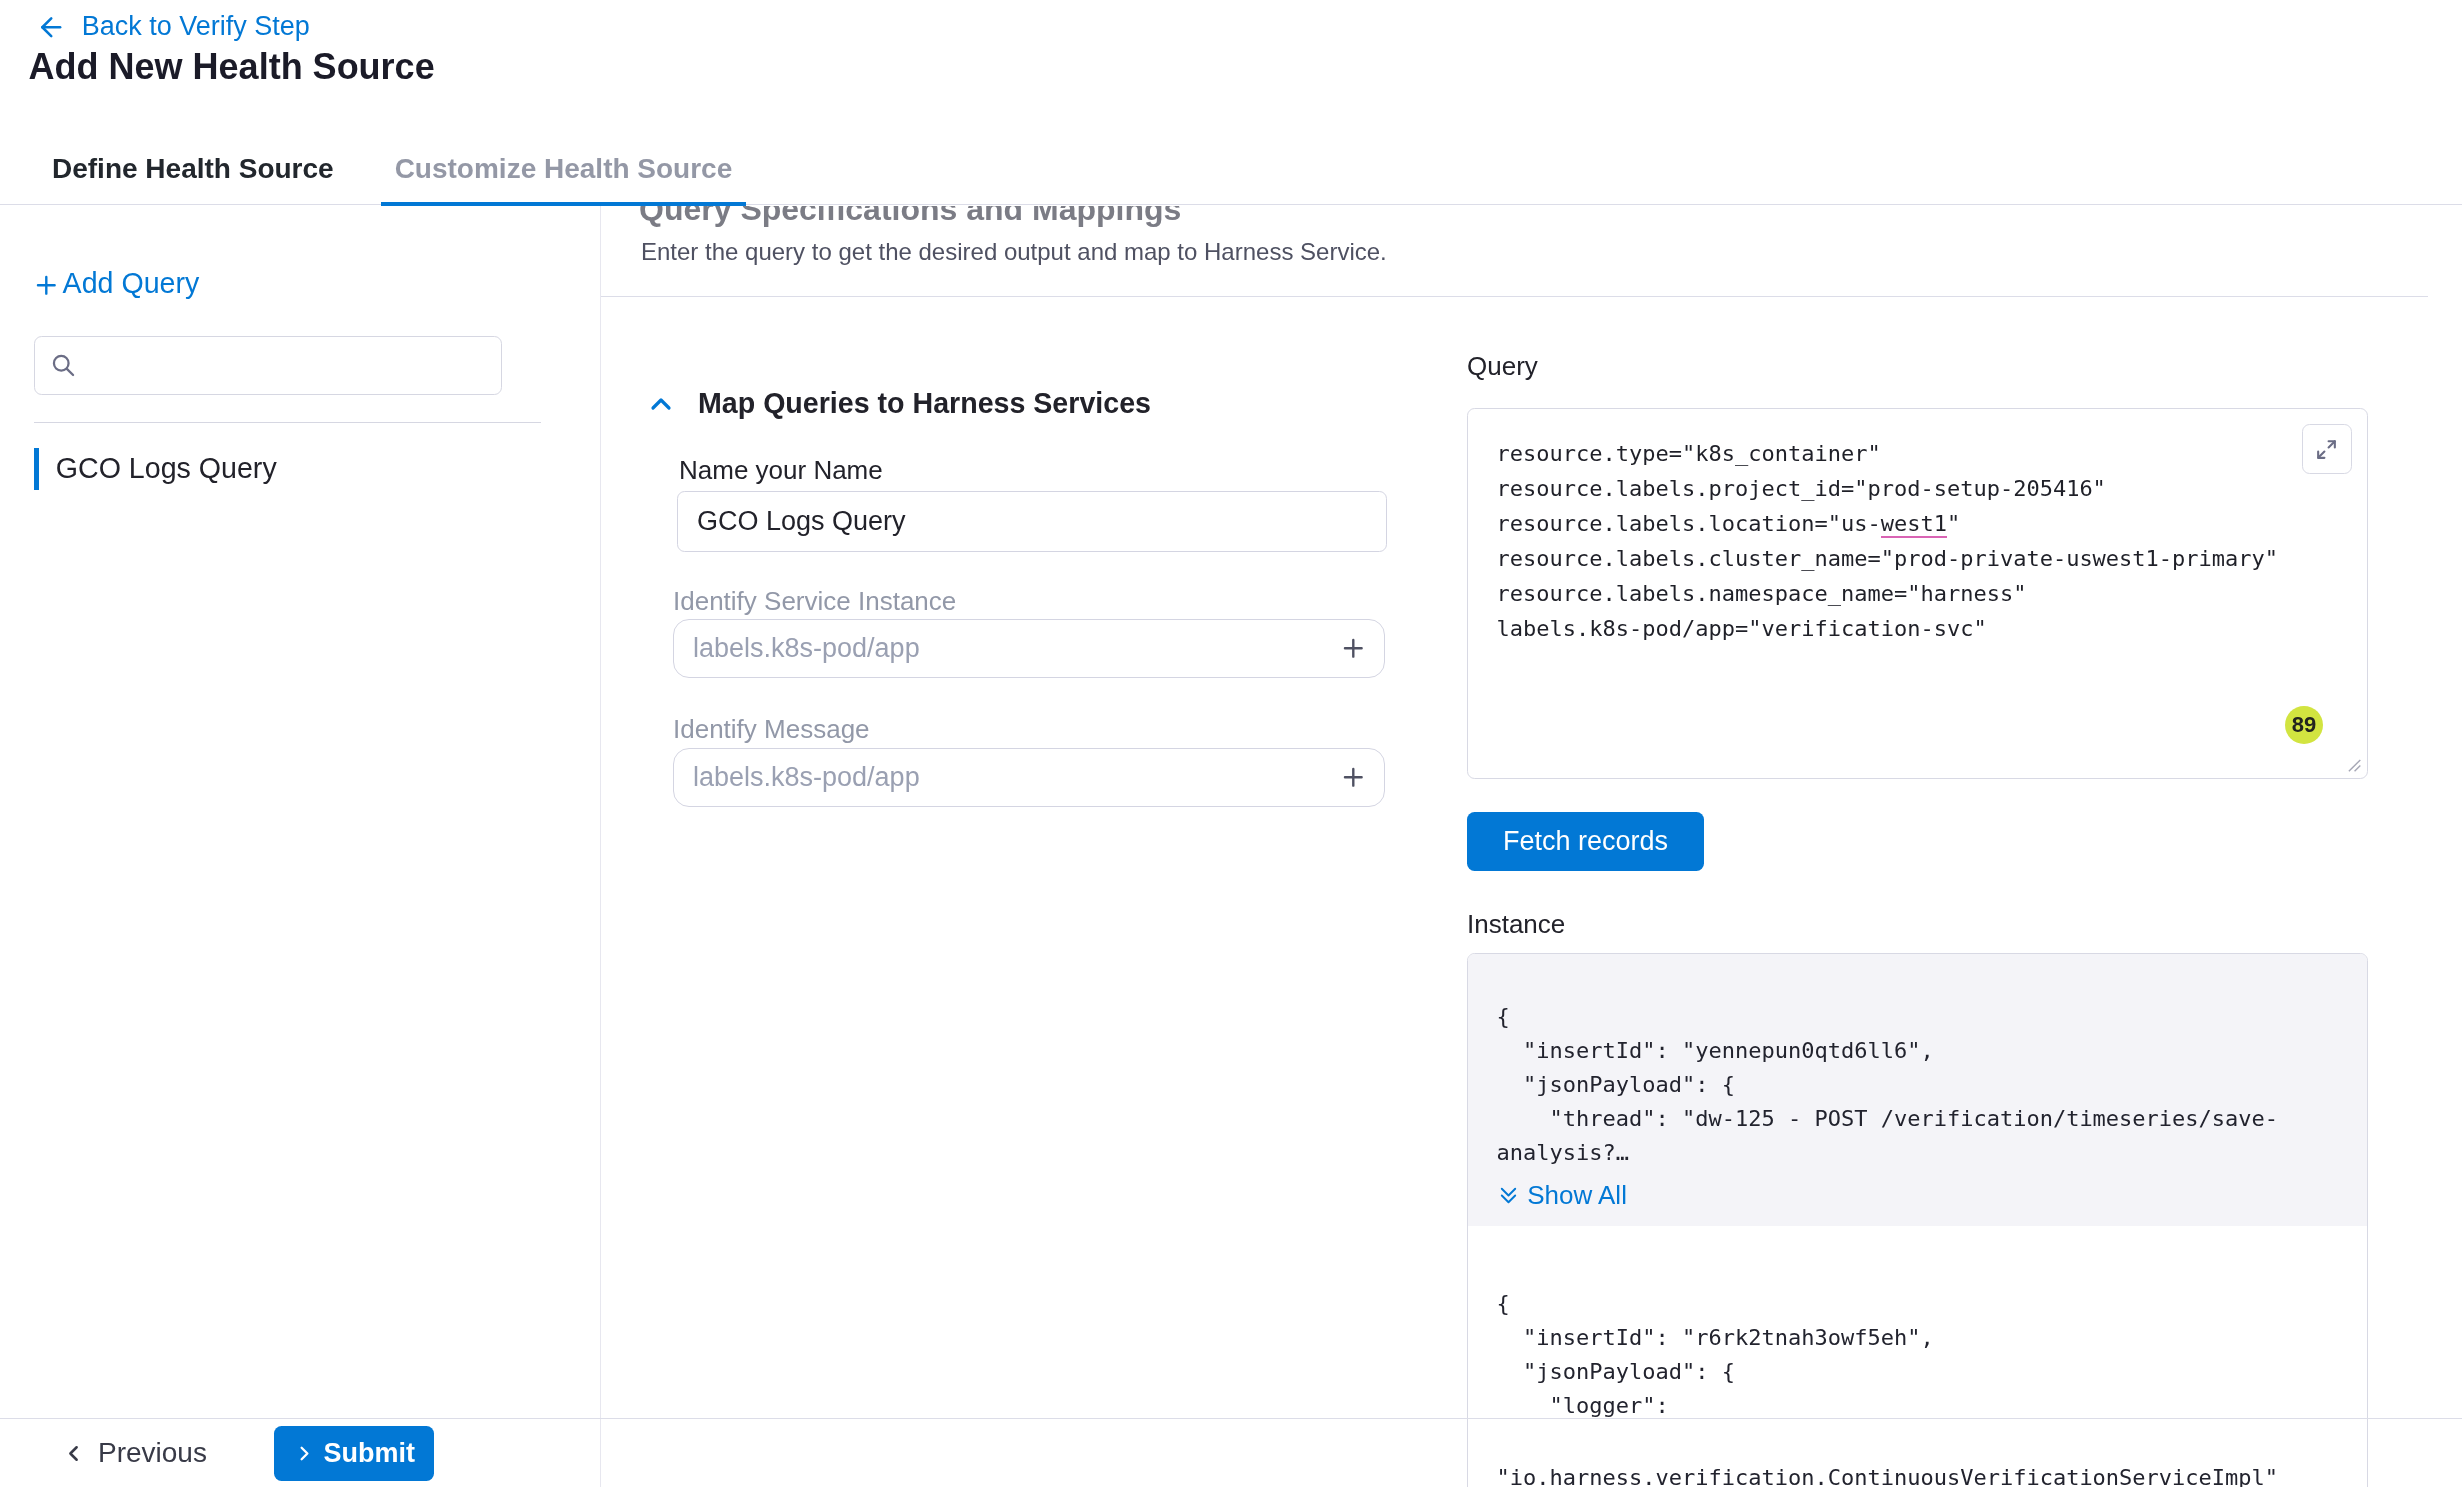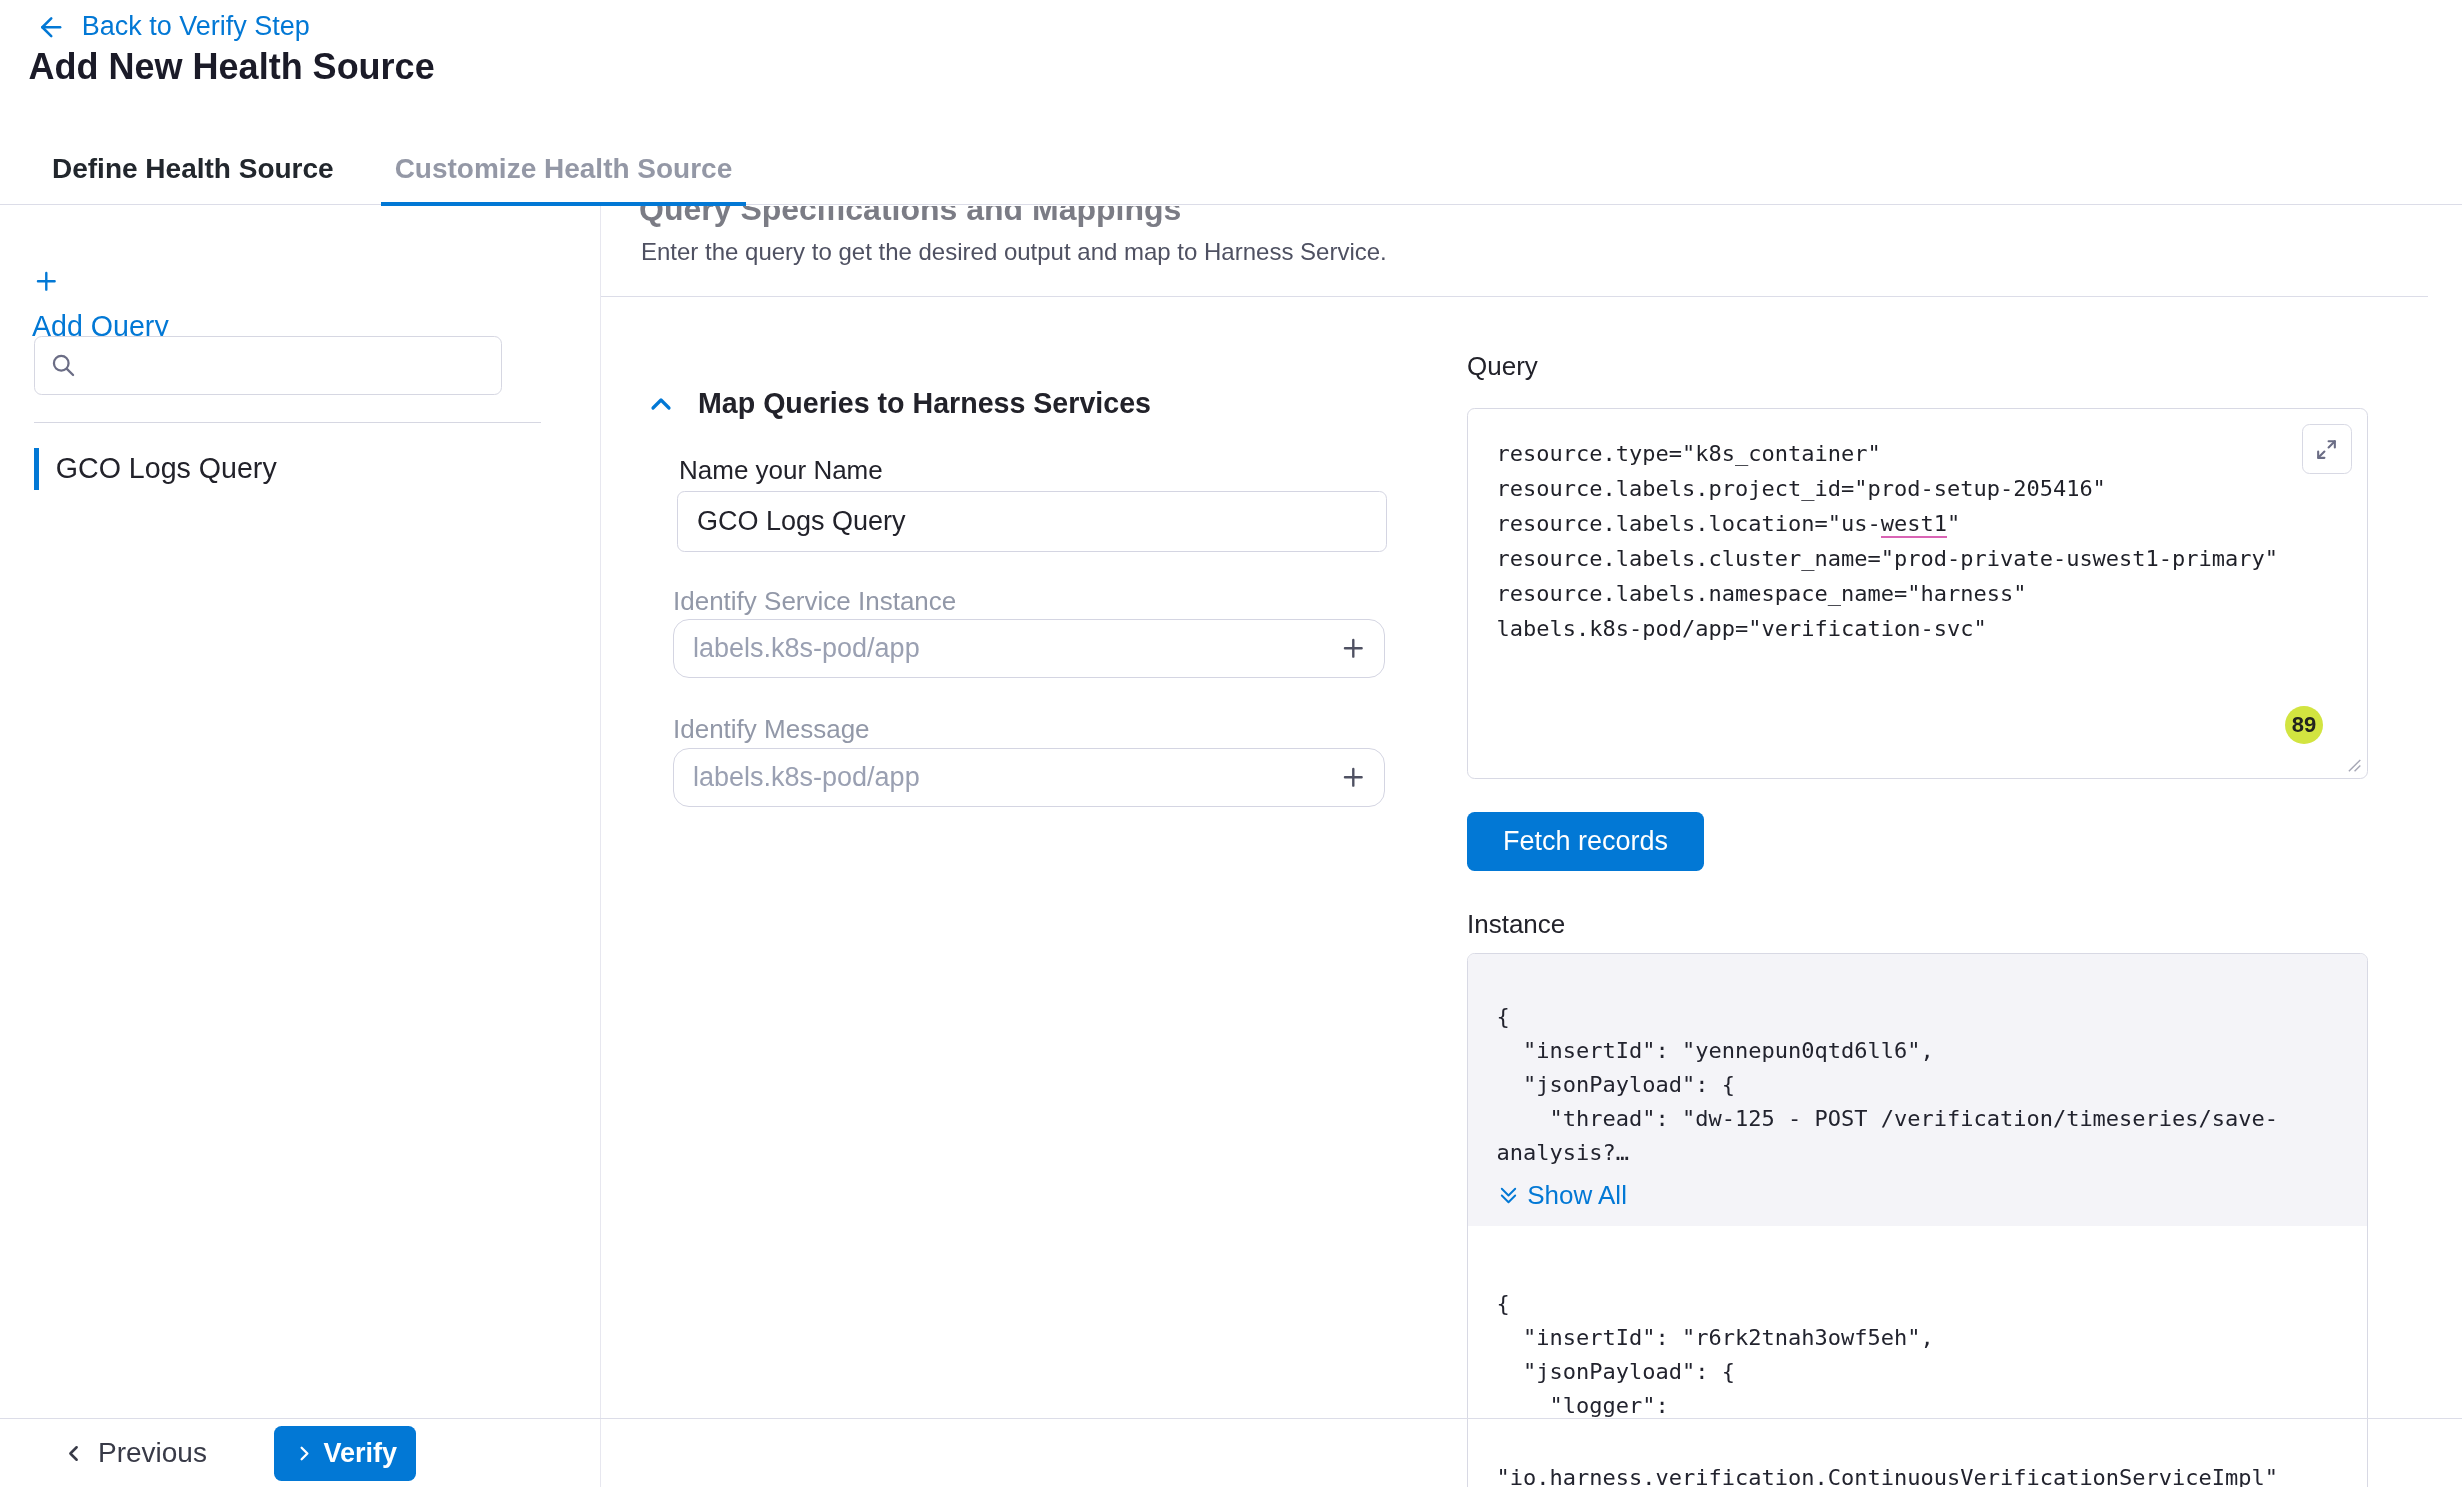--- a/index.html
+++ b/index.html
@@ -26,7 +26,7 @@
 
   
   .sidebar { position: absolute; top: 206px; left: 0; width: 600px; bottom: 0; background: #fff; }
-  .add-query { position: absolute; left: 32px; top: 61px; display: flex; align-items: flex-start; gap: 14px; color: #0278d5; font-size: 28.6px; cursor: pointer; flex-direction: column; }
+  .add-query { position: absolute; left: 32px; top: 61px; display: flex; align-items: flex-end; gap: 2px; color: #0278d5; font-size: 28.6px; cursor: pointer; }
   .search-box { position: absolute; left: 34px; top: 130px; width: 468px; height: 59px; border: 1px solid #d6d7e2; border-radius: 7.6px; background: #fff; display: flex; align-items: center; padding-left: 15.2px; }
   .search-box input { border: none; outline: none; flex: 1; height: 100%; font-size: 26px; font-family: "Liberation Sans", sans-serif; background: transparent; margin-left: 11.4px; }
   .sidebar-divider { position: absolute; left: 34px; top: 216px; width: 507px; border-top: 1px solid #d6d7e2; }

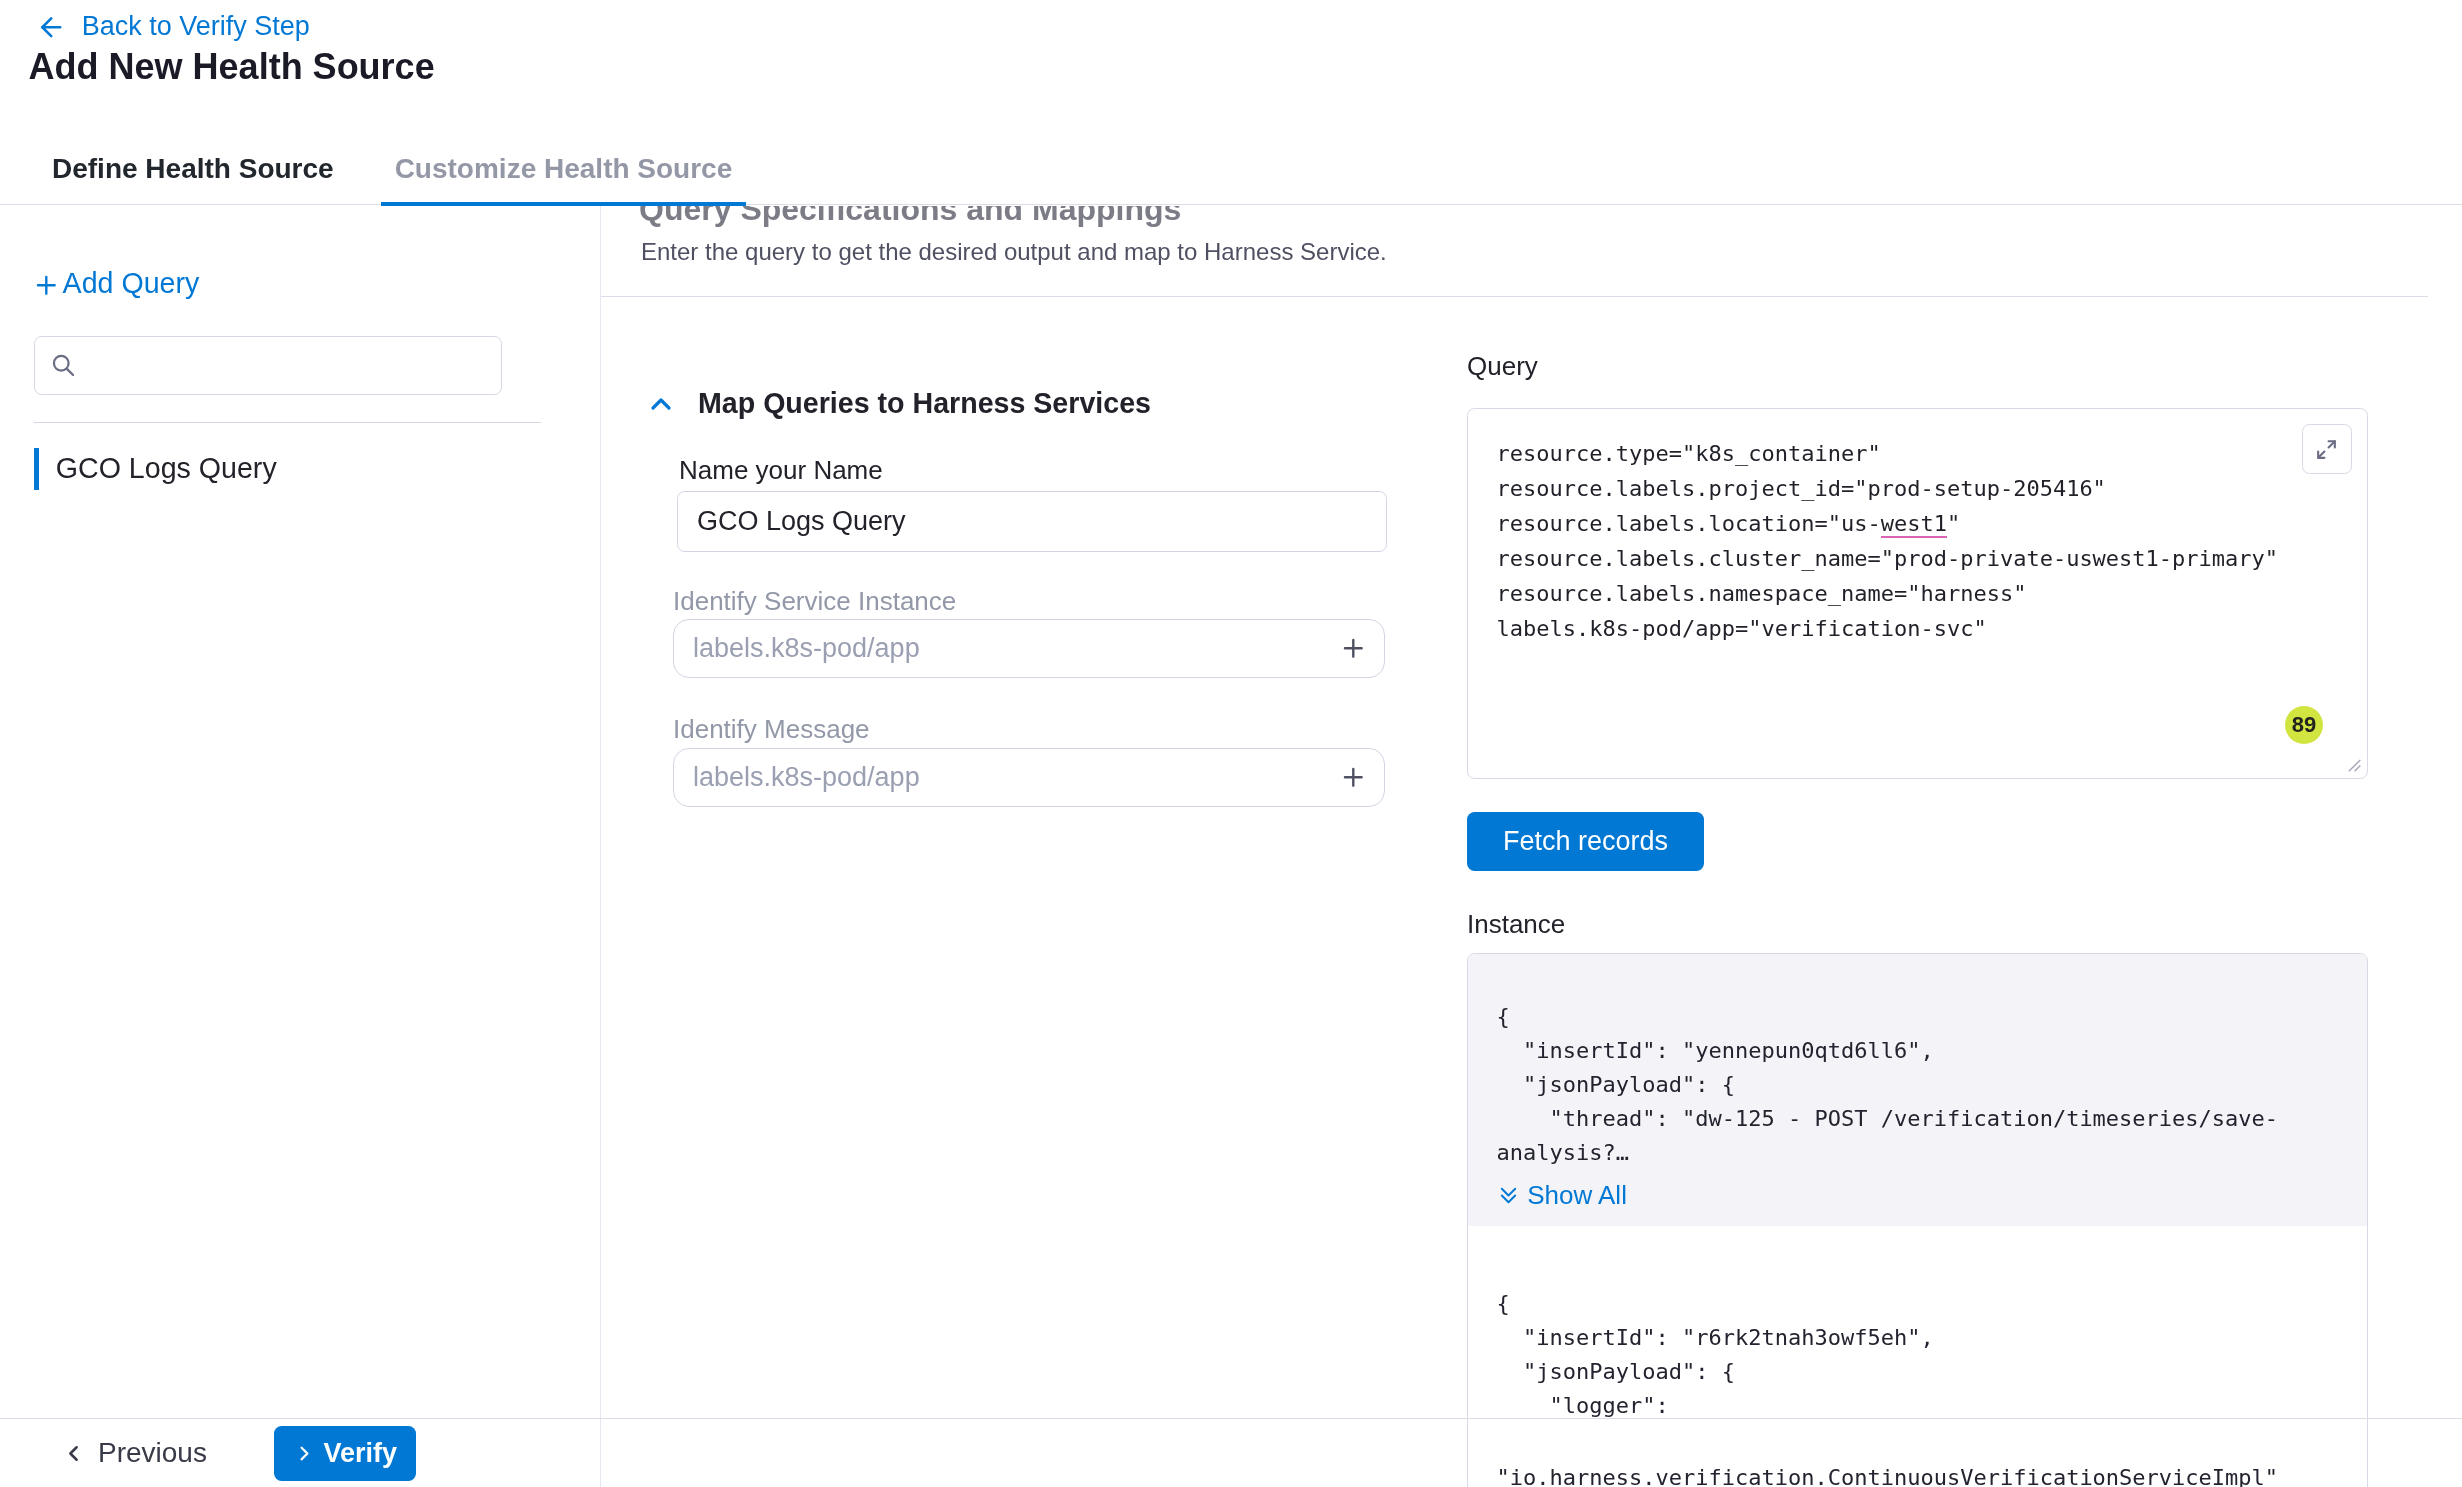--- a/index.html
+++ b/index.html
@@ -234,7 +234,7 @@
           <path d="m9 6 6 6-6 6"></path>
         </svg>
     </span>
-    <span>Verify</span>
+    <span>Submit</span>
   </button>
 </div>
 

